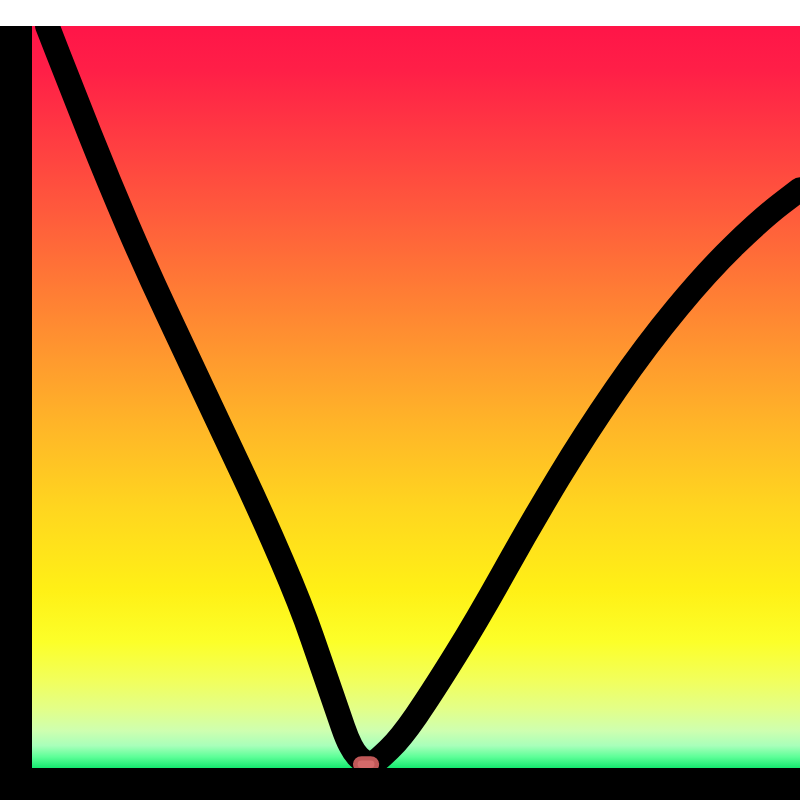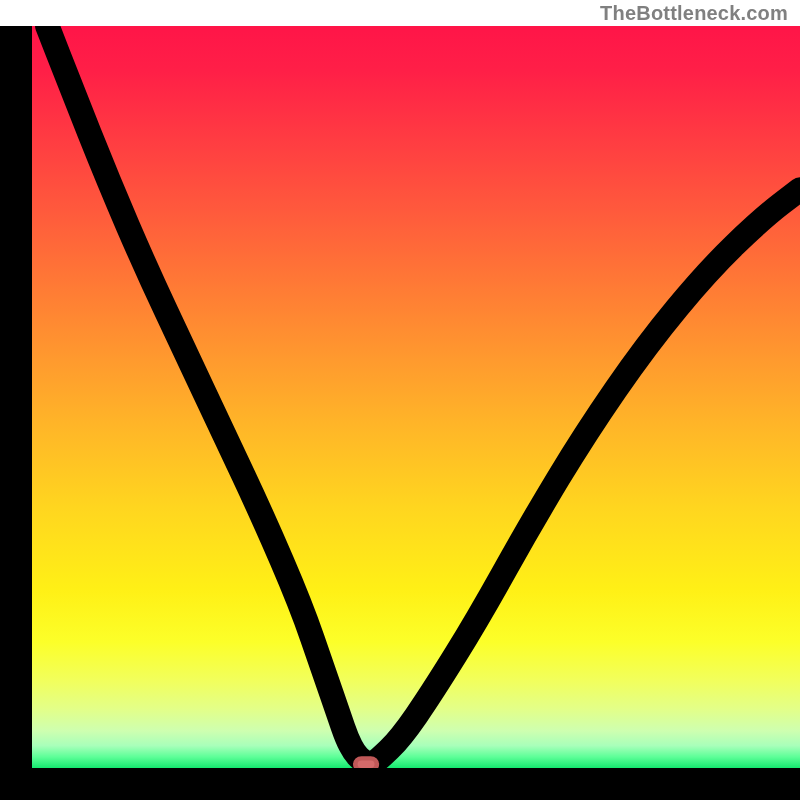--- a/index.html
+++ b/index.html
@@ -84,7 +84,6 @@
 <body>
 
 <div class="frame">
-  <div class="attribution">TheBottleneck.com</div>
 
   <div class="plot-outer">
     <div class="plot-inner">

